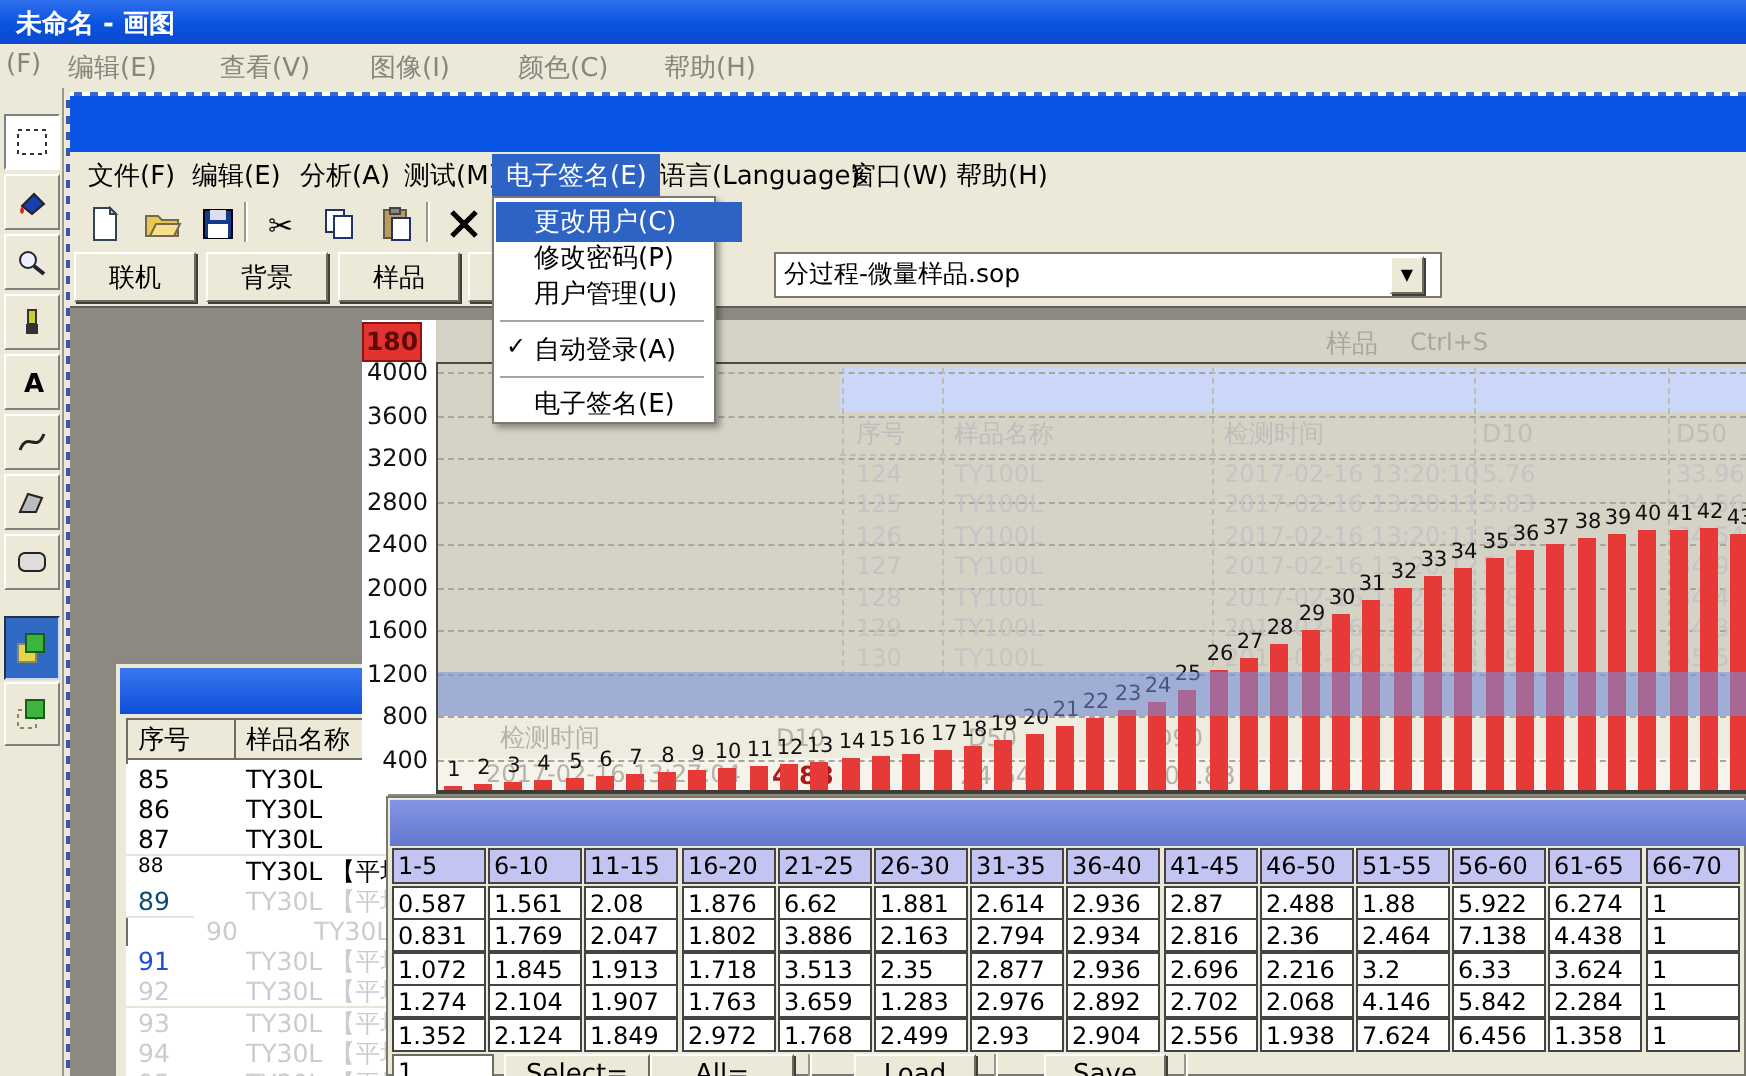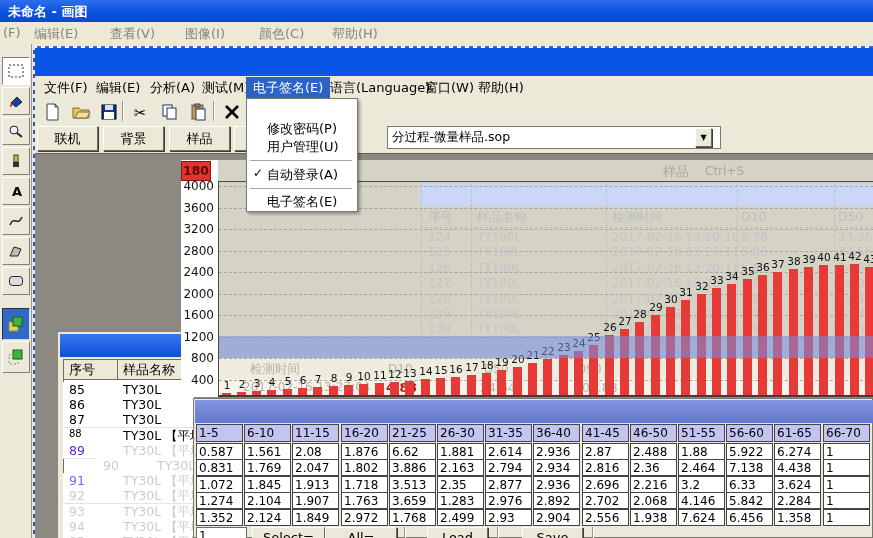--- a/index.html
+++ b/index.html
@@ -614,6 +614,9 @@
   </div>
 
   <div class="abs menu-pop" style="left:246px;top:98px;width:110px;height:112px;">
+    <div class="pop-item pop-hl abs" style="left:1px;top:2px;width:100px;">
+      <span>更改用户(C)</span>
+    </div>
     <div class="pop-item abs" style="left:1px;top:20px;width:100px;">
       <span>修改密码(P)</span>
     </div>

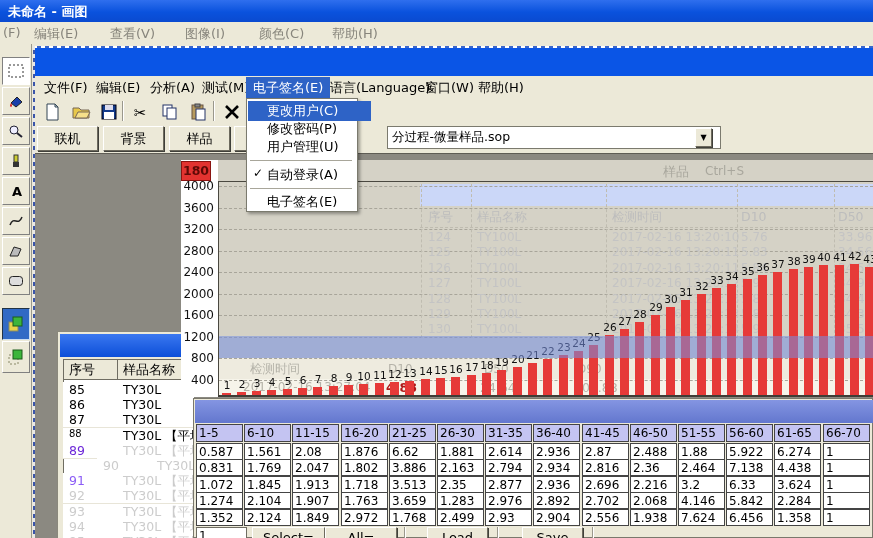--- a/index.html
+++ b/index.html
@@ -272,7 +272,7 @@
           <div style="left: 60px; top: 0px; font-size: 12.5px; color: rgb(0, 0, 0); white-space: nowrap; position: absolute;">TY30L 【平均】</div>
         </div>
         <div style="left: 5px; top: 110.8px; width: 135px; height: 15px; border-bottom: 1px solid rgb(232, 229, 216); background: rgb(255, 255, 255); position: absolute;">
-          <div style="left: 6px; top: 0px; font-size: 12.5px; color: #6d28d9; white-space: nowrap; position: absolute;">89</div>
+          <div style="left: 6px; top: 0px; font-size: 12.5px; color: #0c4a6e; white-space: nowrap; position: absolute;">89</div>
           <div style="left: 60px; top: 0px; font-size: 12.5px; color: rgb(204, 204, 204); white-space: nowrap; position: absolute;">TY30L 【平均】</div>
         </div>
         <div style="left: 5px; top: 126px; width: 135px; height: 15px; border-bottom: 1px solid rgb(232, 229, 216); background: rgb(255, 255, 255); position: absolute; margin-left: 34px;">

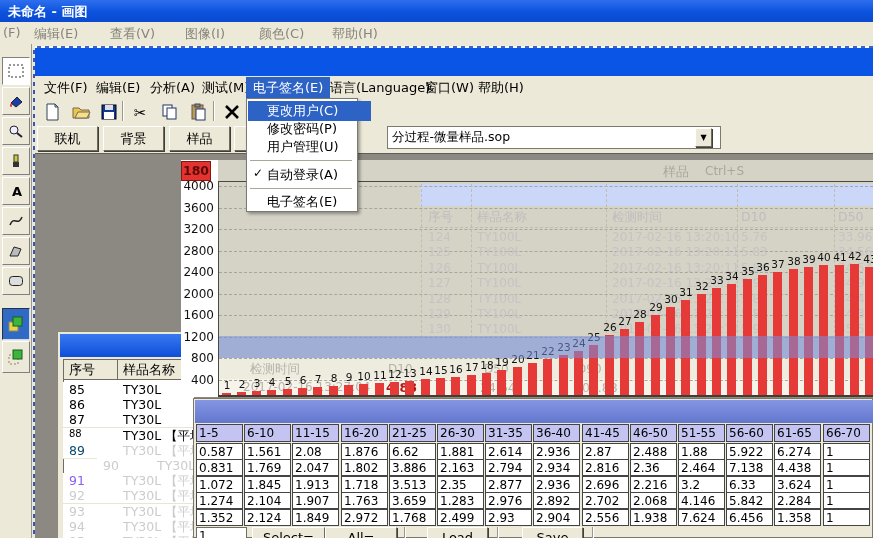--- a/index.html
+++ b/index.html
@@ -280,7 +280,7 @@
           <div style="left: 60px; top: 0px; font-size: 12.5px; color: rgb(204, 204, 204); white-space: nowrap; position: absolute;">TY30L 【平均】</div>
         </div>
         <div style="left: 5px; top: 141.2px; width: 135px; height: 15px; border-bottom: 1px solid rgb(232, 229, 216); background: rgb(255, 255, 255); position: absolute;">
-          <div style="left: 6px; top: 0px; font-size: 12.5px; color: #8b5cf6; white-space: nowrap; position: absolute;">91</div>
+          <div style="left: 6px; top: 0px; font-size: 12.5px; color: #1d4ed8; white-space: nowrap; position: absolute;">91</div>
           <div style="left: 60px; top: 0px; font-size: 12.5px; color: rgb(204, 204, 204); white-space: nowrap; position: absolute;">TY30L 【平均】</div>
         </div>
         <div style="left: 5px; top: 156.4px; width: 135px; height: 15px; border-bottom: 1px solid rgb(232, 229, 216); background: rgb(255, 255, 255); position: absolute;">

